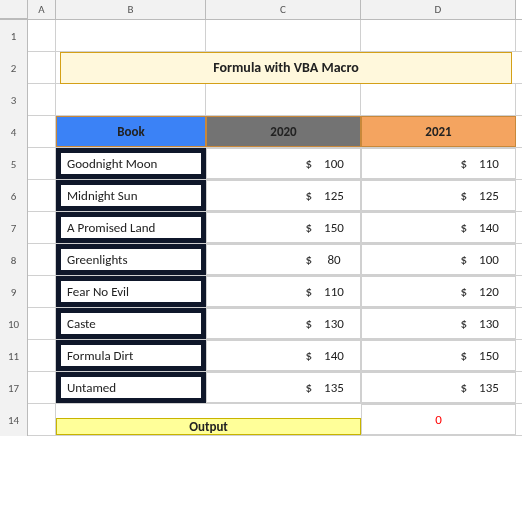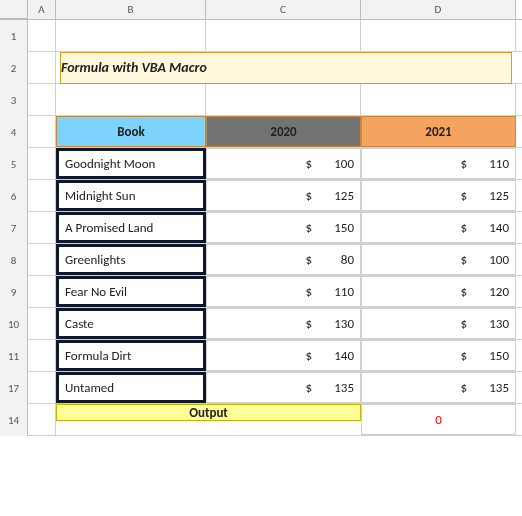--- a/index.html
+++ b/index.html
@@ -92,12 +92,12 @@
       border: 1px solid #d4a017;
       display: flex;
       align-items: center;
+      justify-content: center;
       font-weight: bold;
       font-size: 14px;
       color: #222;
       width: 460px;
       height: 32px;
-      font-style: italic;
     }
 
     

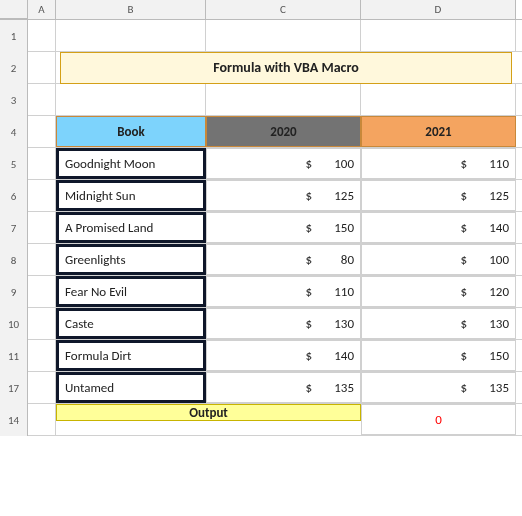--- a/index.html
+++ b/index.html
@@ -102,7 +102,7 @@
 
     
     .header-b {
-      background: #7dd3fc;
+      background: #3b82f6;
       font-weight: bold;
       justify-content: center;
       border: 1px solid #c8883a;

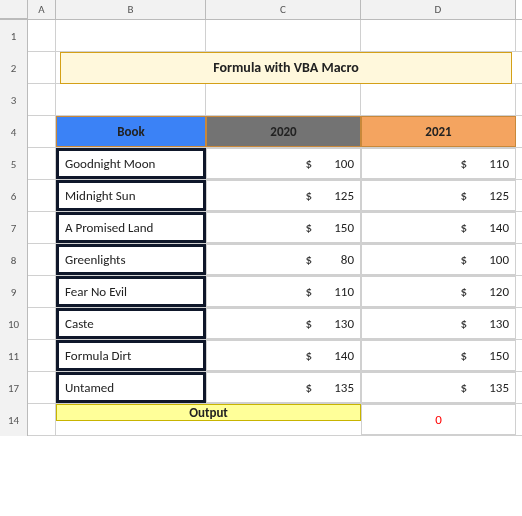--- a/index.html
+++ b/index.html
@@ -122,7 +122,7 @@
 
     
     .data-b {
-      border: 3px solid #0f172a;
+      border: 5px solid #0f172a;
     }
     .data-c {
       border: 1px solid #d0d0d0;

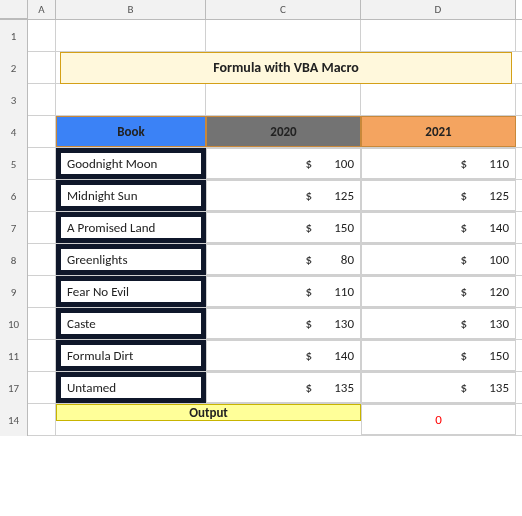--- a/index.html
+++ b/index.html
@@ -143,7 +143,7 @@
     }
     .amount {
       min-width: 40px;
-      text-align: right;
+      text-align: center;
     }
 
     

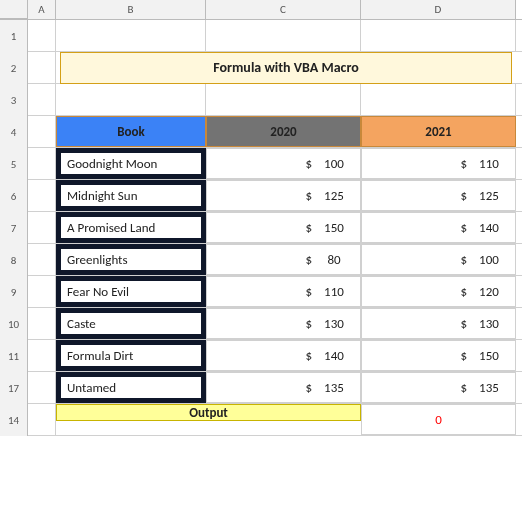--- a/index.html
+++ b/index.html
@@ -355,7 +355,7 @@
     <div class="grid-row">
       <div class="row-header-cell">14</div>
       <div class="cell cell-a"></div>
-      <div style="width:305px; display:flex; align-items:flex-start; border:none;">
+      <div style="width:305px; display:flex; align-items:flex-end; border:none;">
         <div class="output-label-cell">
           <span>Output</span>
         </div>

